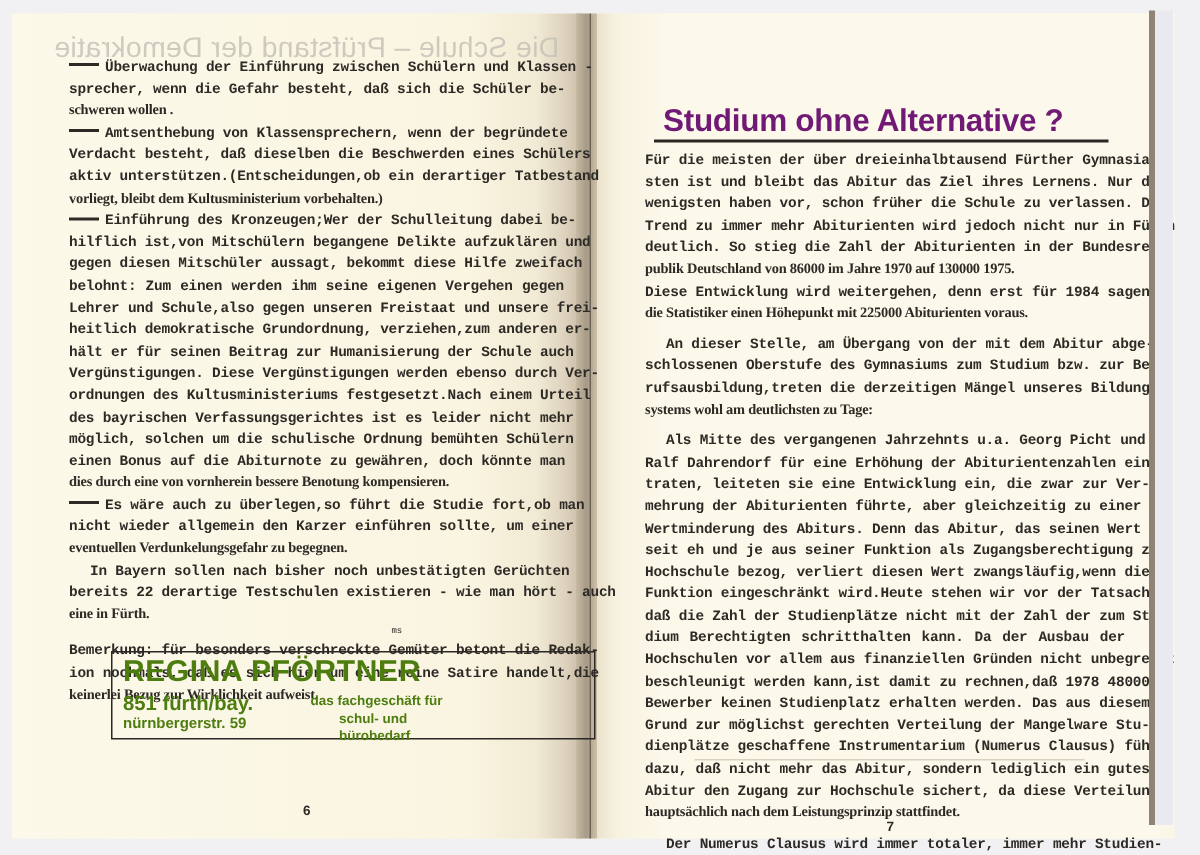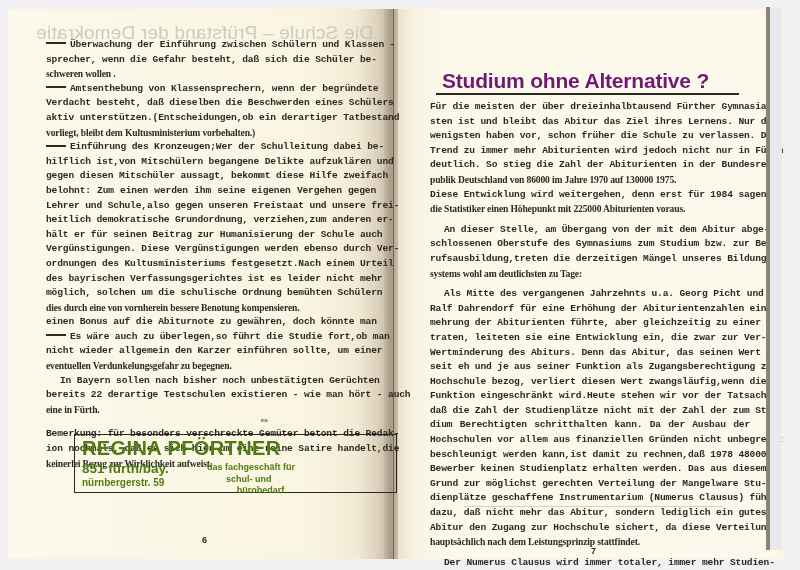--- a/index.html
+++ b/index.html
@@ -126,8 +126,8 @@
         <span class="line"><span>ordnungen des Kultusministeriums festgesetzt.Nach einem Urteil</span></span>
         <span class="line"><span>des bayrischen Verfassungsgerichtes ist es leider nicht mehr</span></span>
         <span class="line"><span>möglich, solchen um die schulische Ordnung bemühten Schülern</span></span>
+        <span class="line"><span>einen Bonus auf die Abiturnote zu gewähren, doch könnte man</span></span>
         <span class="line last"><span>dies durch eine von vornherein bessere Benotung kompensieren.</span></span>
-        <span class="line"><span>einen Bonus auf die Abiturnote zu gewähren, doch könnte man</span></span>
         <span class="line"><span class="dash"></span><span>Es wäre auch zu überlegen,so führt die Studie fort,ob man</span></span>
         <span class="line"><span>nicht wieder allgemein den Karzer einführen sollte, um einer</span></span>
         <span class="line last"><span>eventuellen Verdunkelungsgefahr zu begegnen.</span></span>

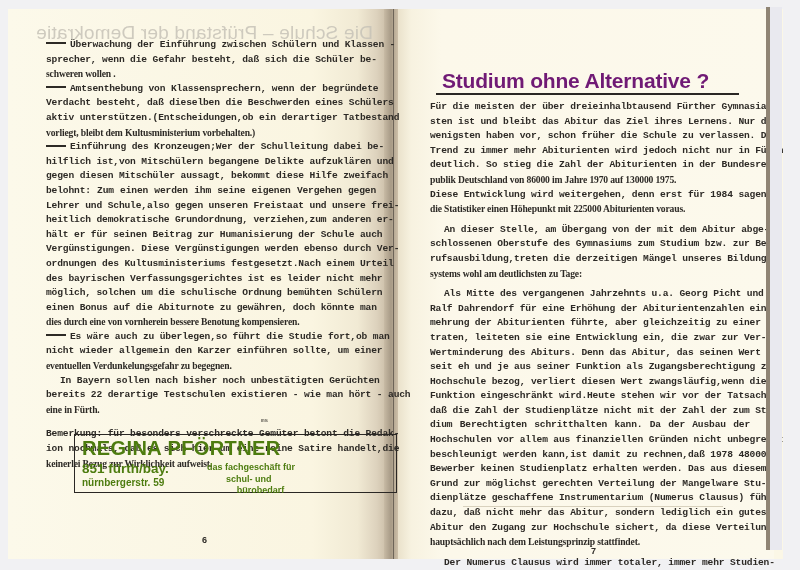--- a/index.html
+++ b/index.html
@@ -182,8 +182,8 @@
         <div>
           <span class="line indent"><span>Als Mitte des vergangenen Jahrzehnts u.a. Georg Picht und</span></span>
           <span class="line"><span>Ralf Dahrendorf für eine Erhöhung der Abiturientenzahlen ein-</span></span>
+          <span class="line"><span>traten, leiteten sie eine Entwicklung ein, die zwar zur Ver-</span></span>
           <span class="line"><span>mehrung der Abiturienten führte, aber gleichzeitig zu einer</span></span>
-          <span class="line"><span>traten, leiteten sie eine Entwicklung ein, die zwar zur Ver-</span></span>
           <span class="line"><span>Wertminderung des Abiturs. Denn das Abitur, das seinen Wert</span></span>
           <span class="line"><span>seit eh und je aus seiner Funktion als Zugangsberechtigung zur</span></span>
           <span class="line"><span>Hochschule bezog, verliert diesen Wert zwangsläufig,wenn diese</span></span>

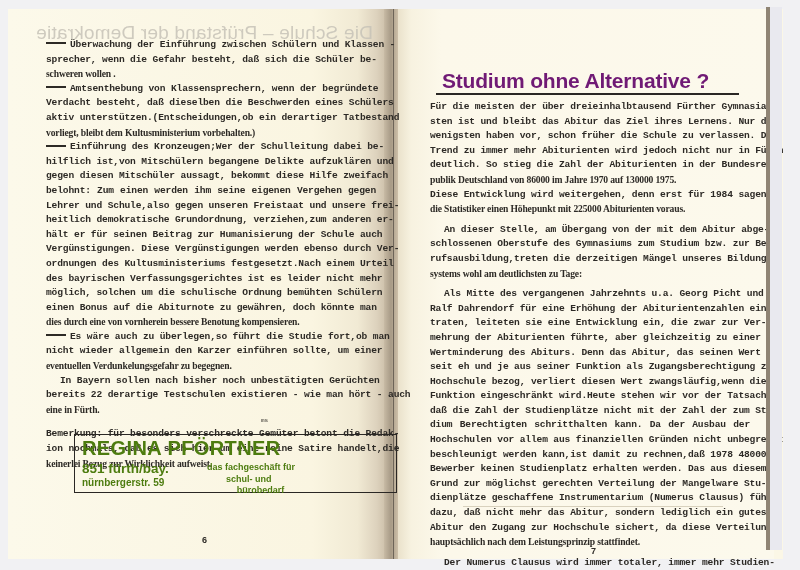--- a/index.html
+++ b/index.html
@@ -74,7 +74,7 @@
   .ad-street { position: absolute; left: 7px; top: 42px; font-size: 10px; font-weight: bold; }
   .ad-tagline { position: absolute; left: 132px; top: 27px; font-size: 9px; line-height: 11.5px; font-weight: bold; }
   .ad-tagline .t2 { padding-left: 19px; display: block; }
-  .ad-tagline .t3 { padding-left: 19px; display: block; text-align: center; }
+  .ad-tagline .t3 { padding-left: 19px; display: block; }
   .page-num {
     position: absolute; font-size: 9px; font-weight: bold; color: #2d2a26;
     font-family: "Liberation Sans", sans-serif;

